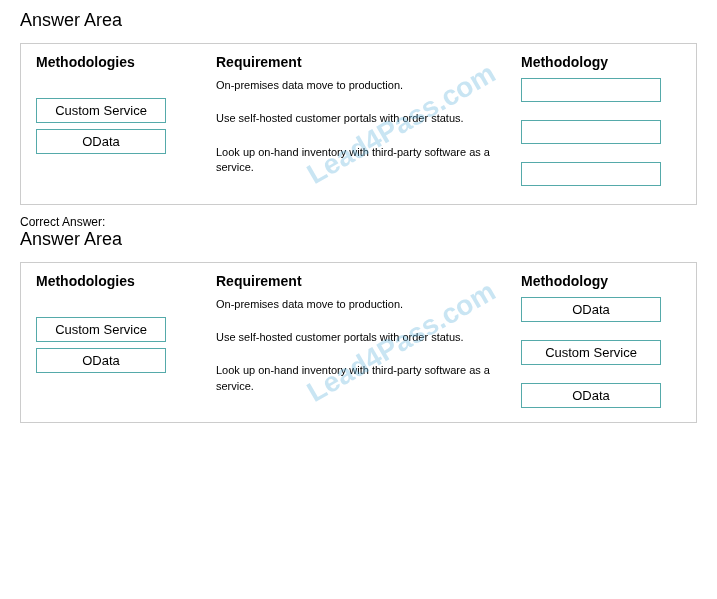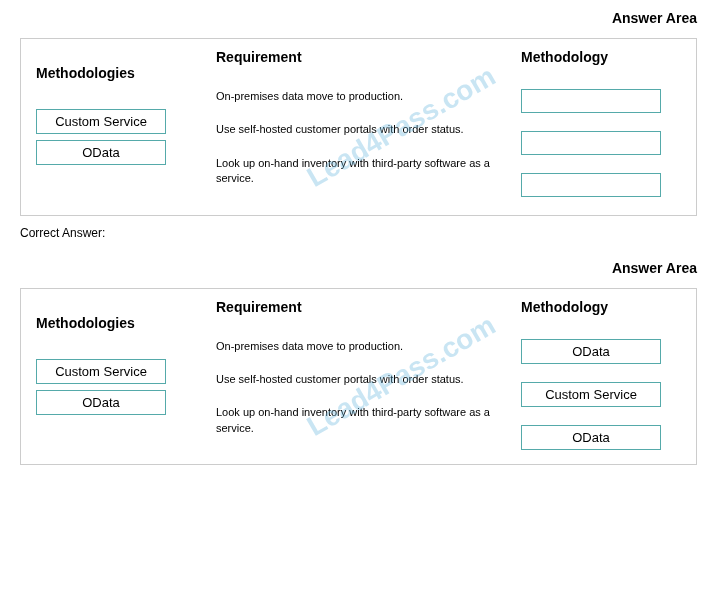--- a/index.html
+++ b/index.html
@@ -13,9 +13,9 @@
       padding: 10px 20px;
     }
     .section-title {
-      text-align: right;
-      font-size: 14px;
-      font-weight: bold;
+      text-align: left;
+      font-size: 18px;
+      font-weight: normal;
       margin-bottom: 12px;
     }
     .answer-area {

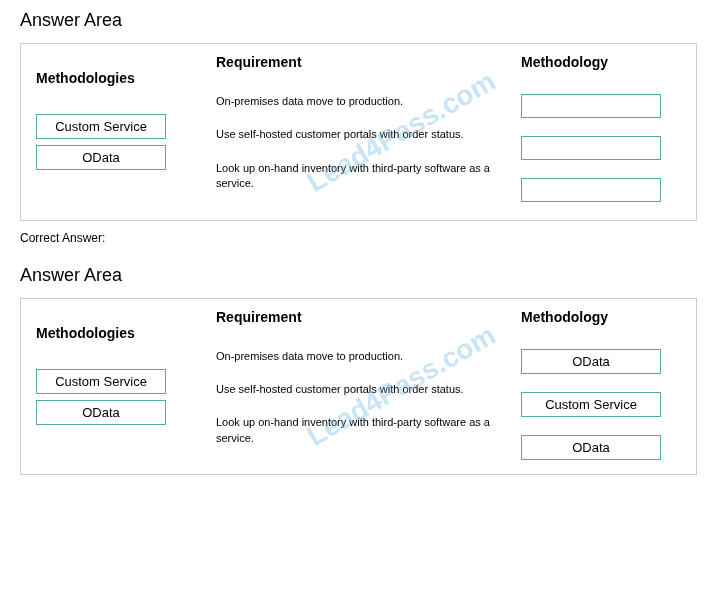--- a/index.html
+++ b/index.html
@@ -44,7 +44,6 @@
       width: 160px;
       font-weight: bold;
       font-size: 14px;
-      margin-top: 16px;
     }
     .col-requirement {
       flex: 1;

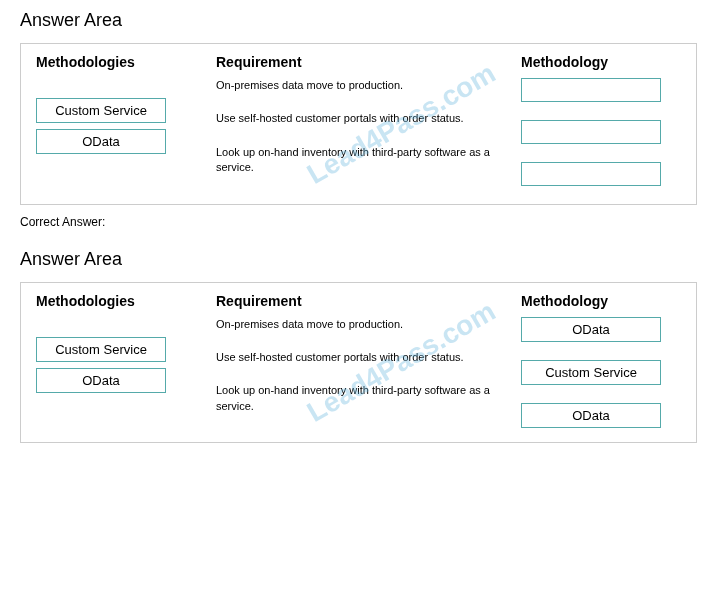--- a/index.html
+++ b/index.html
@@ -106,7 +106,7 @@
     }
     .correct-answer-label {
       font-size: 12px;
-      margin: 6px 0 20px 0;
+      margin: 6px 0 0 0;
       color: #000;
     }
   </style>

